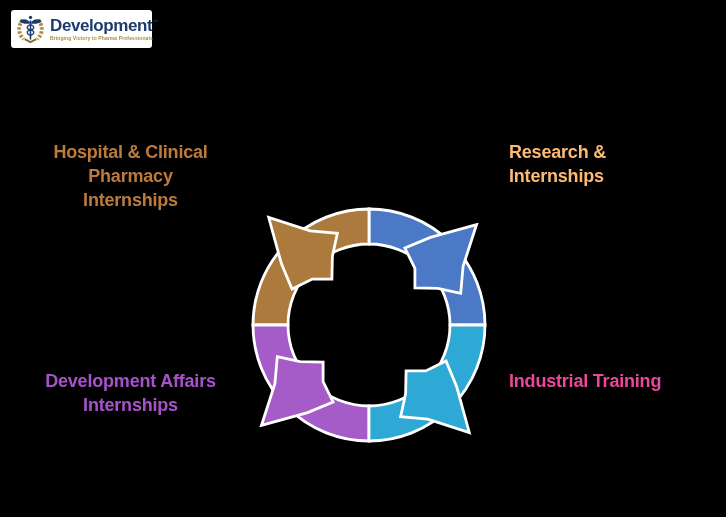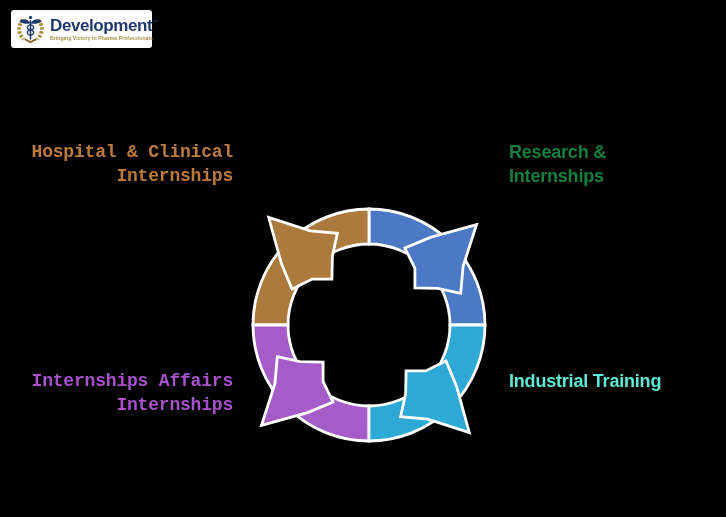--- a/index.html
+++ b/index.html
@@ -26,7 +26,7 @@
     position:absolute;font-size:18px;font-weight:700;line-height:24px;
     letter-spacing:-0.2px;
   }
-  .seg-label.right{text-align:right;font-family:Liberation Mono, monospace;}
+  .seg-label.right{text-align:center;}
   .seg-label div{white-space:nowrap;}
 </style>
 </head>

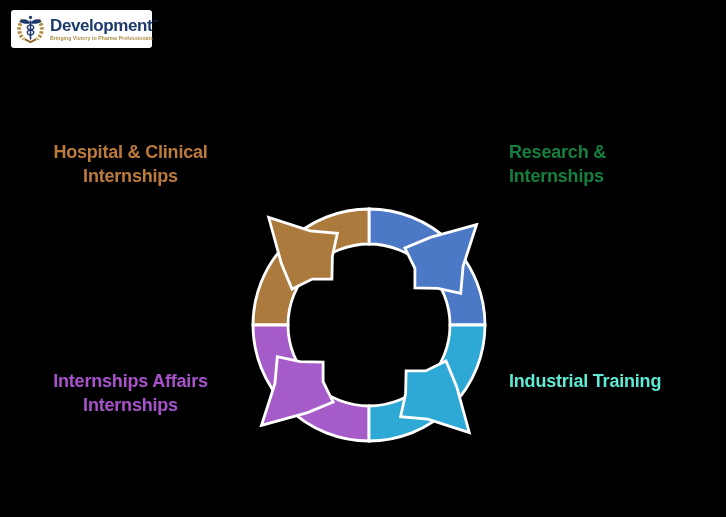--- a/index.html
+++ b/index.html
@@ -70,7 +70,7 @@
     <div>Internships</div>
   </div>
 
-  <div class="seg-label" style="left: 509px; top: 140px; width: 210px; color: #15803d;">
+  <div class="seg-label" style="left: 509px; top: 140px; width: 210px; color: #fdba74;">
     <div>Research &amp;</div>
     <div>Internships</div>
   </div>

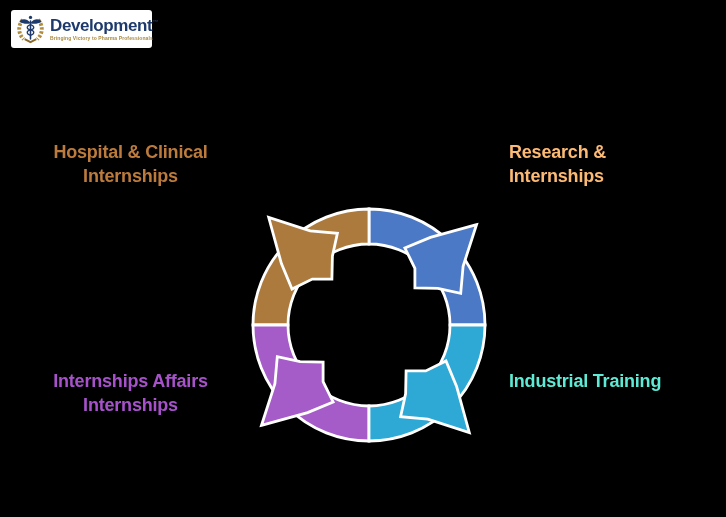--- a/index.html
+++ b/index.html
@@ -67,6 +67,7 @@
 
   <div class="seg-label right" style="left: 28px; top: 140px; width: 205px; color: rgb(188, 123, 60);">
     <div>Hospital &amp; Clinical</div>
+    <div>Pharmacy</div>
     <div>Internships</div>
   </div>
 

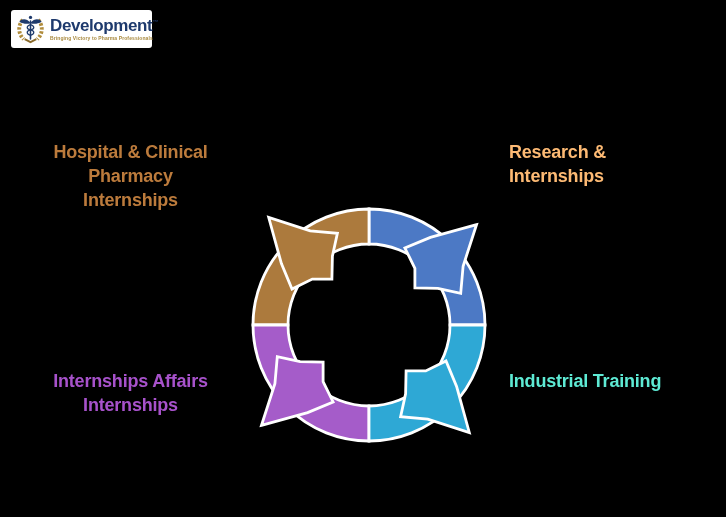--- a/index.html
+++ b/index.html
@@ -77,7 +77,7 @@
   </div>
 
   <div class="seg-label right" style="left: 28px; top: 369px; width: 205px; color: rgb(167, 82, 203);">
-    <div>Internships Affairs</div>
+    <div>Development Affairs</div>
     <div>Internships</div>
   </div>
 

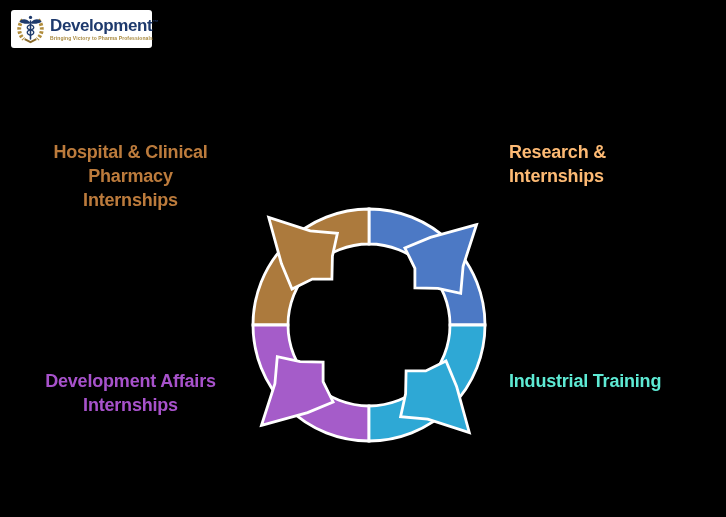--- a/index.html
+++ b/index.html
@@ -81,7 +81,7 @@
     <div>Internships</div>
   </div>
 
-  <div class="seg-label" style="left: 509px; top: 369px; width: 210px; color: #5eead4;">
+  <div class="seg-label" style="left: 509px; top: 369px; width: 210px; color: #ec4899;">
     <div>Industrial Training</div>
   </div>
 

